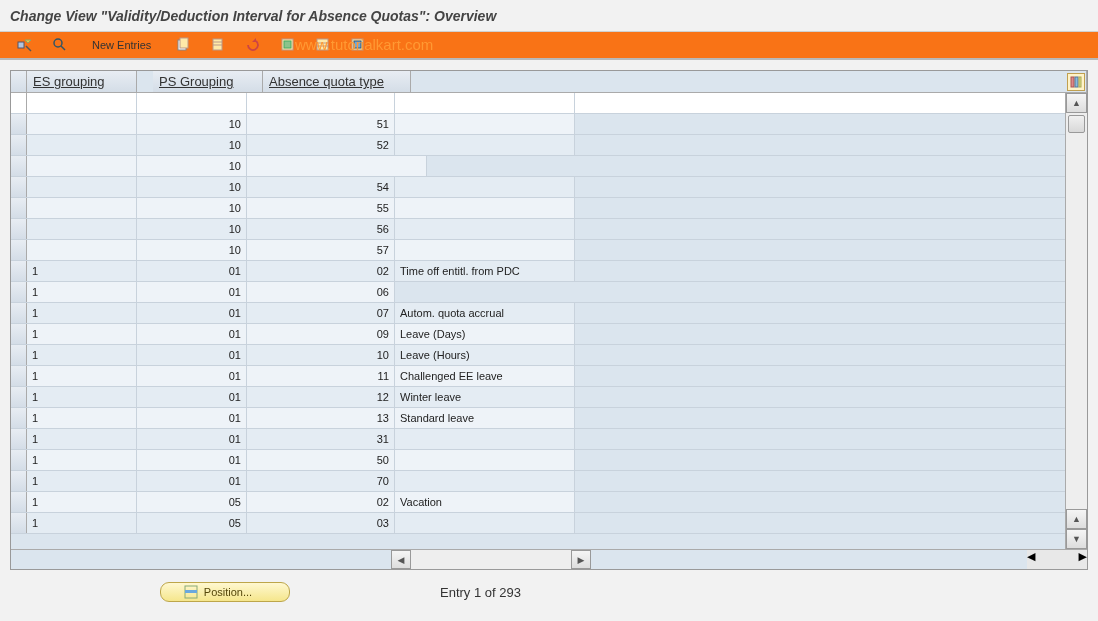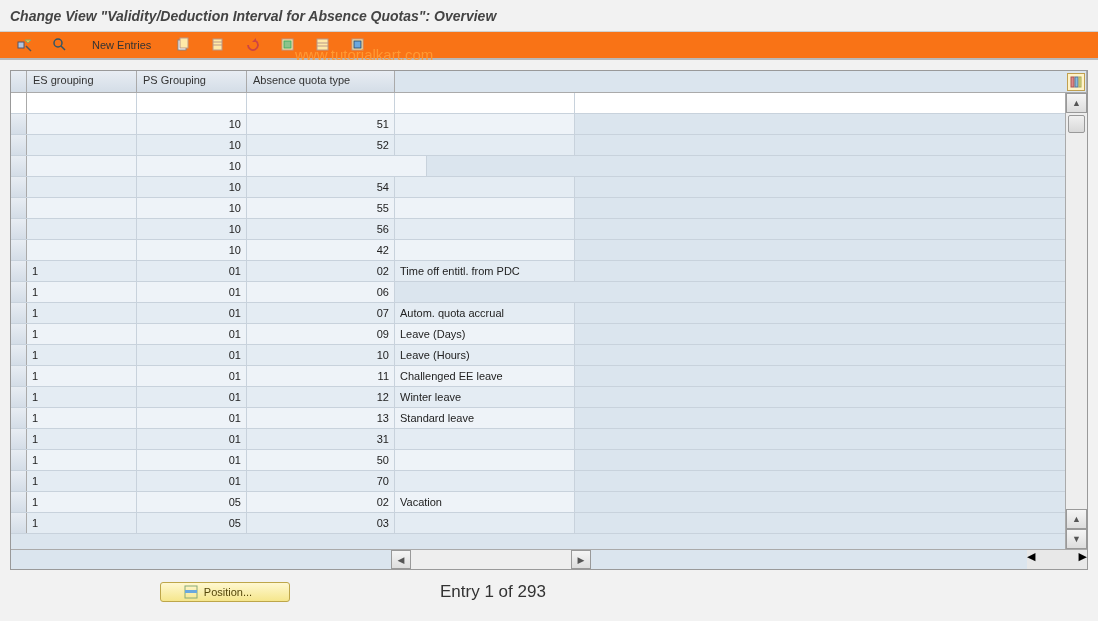--- a/index.html
+++ b/index.html
@@ -30,7 +30,7 @@
     .watermark {
       position: absolute;
       left: 295px;
-      top: 46px;
+      top: 36px;
       color: #ff9933;
       font-size: 15px;
       font-weight: 500;

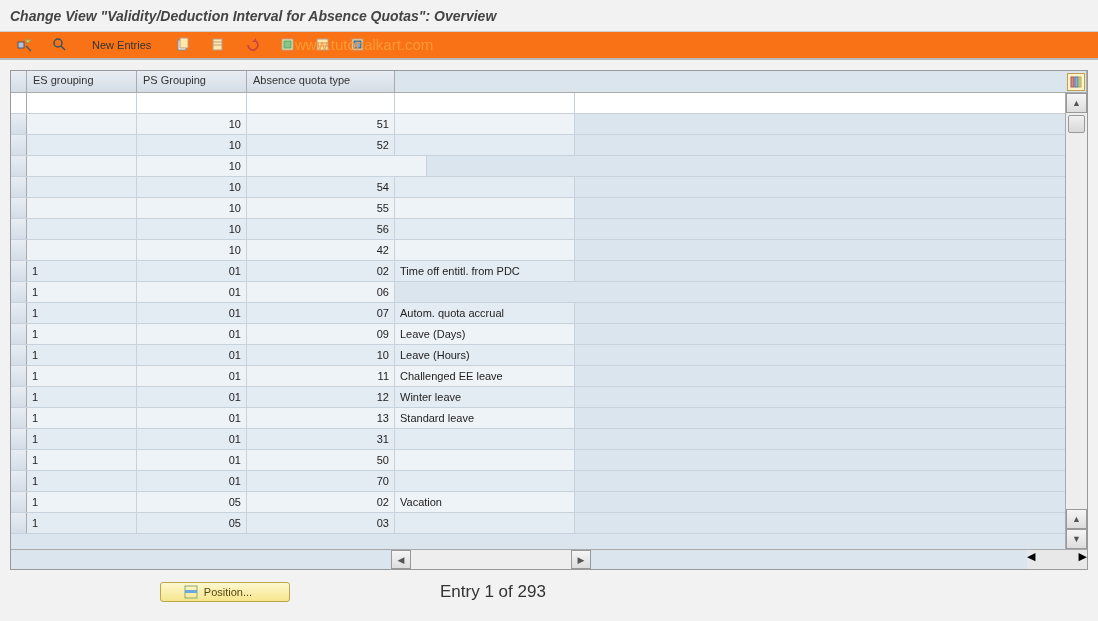--- a/index.html
+++ b/index.html
@@ -85,9 +85,10 @@
       background: linear-gradient(#e8edf3, #d4dde7);
       padding: 3px 6px;
       color: #333;
-      font-size: 11px;
+      font-size: 13px;
       overflow: hidden;
       white-space: nowrap;
+      text-decoration: underline;
     }
     .th.rowsel { width: 16px; flex: 0 0 16px; padding:0; }
     .th.c1 { width: 110px; flex: 0 0 110px; }

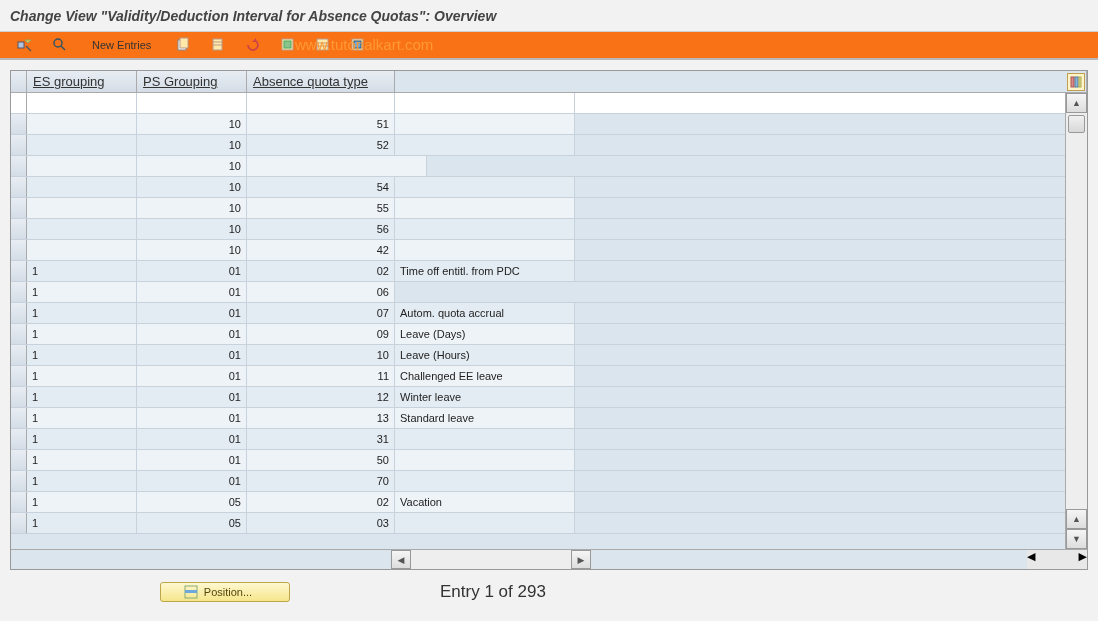--- a/index.html
+++ b/index.html
@@ -92,7 +92,7 @@
     }
     .th.rowsel { width: 16px; flex: 0 0 16px; padding:0; }
     .th.c1 { width: 110px; flex: 0 0 110px; }
-    .th.c2 { width: 110px; flex: 0 0 110px; }
+    .th.c2 { width: 110px; flex: 0 0 110px; margin-left: 16px; }
     .th.c3 { width: 148px; flex: 0 0 148px; }
     .th.c4 { width: 180px; flex: 0 0 180px; }
     .th.filler { flex: 1; background:#dbe5ee; }

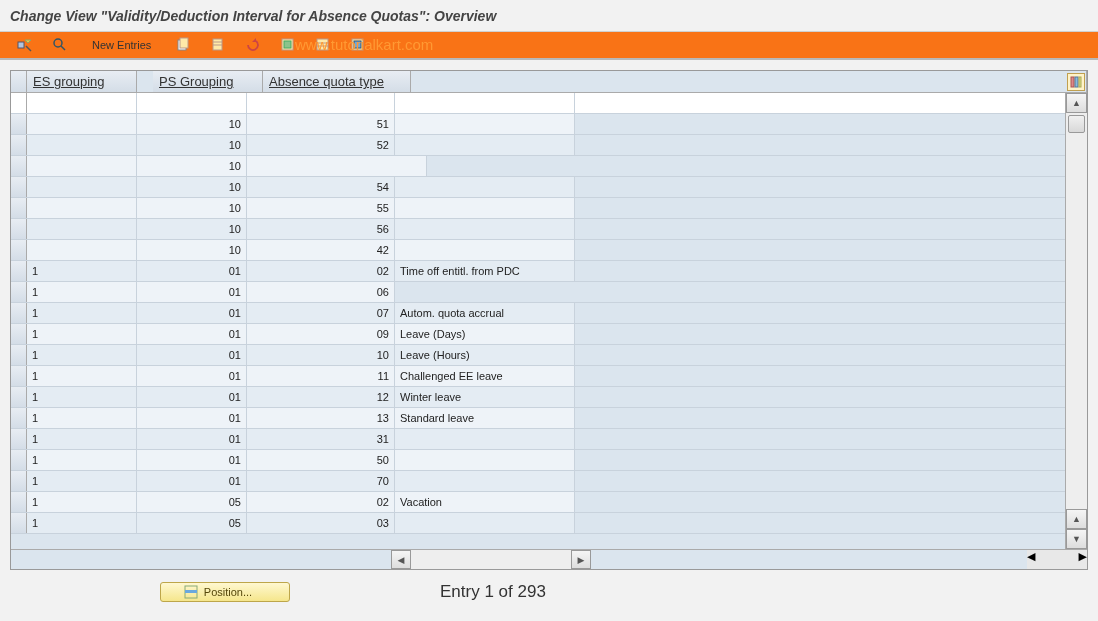--- a/index.html
+++ b/index.html
@@ -361,7 +361,7 @@
             <div class="td rowsel"></div>
             <div class="td c1"></div>
             <div class="td c2">10</div>
-            <div class="td c3">42</div>
+            <div class="td c3">57</div>
             <div class="td c4"></div>
             <div class="td filler"></div>
           </div>

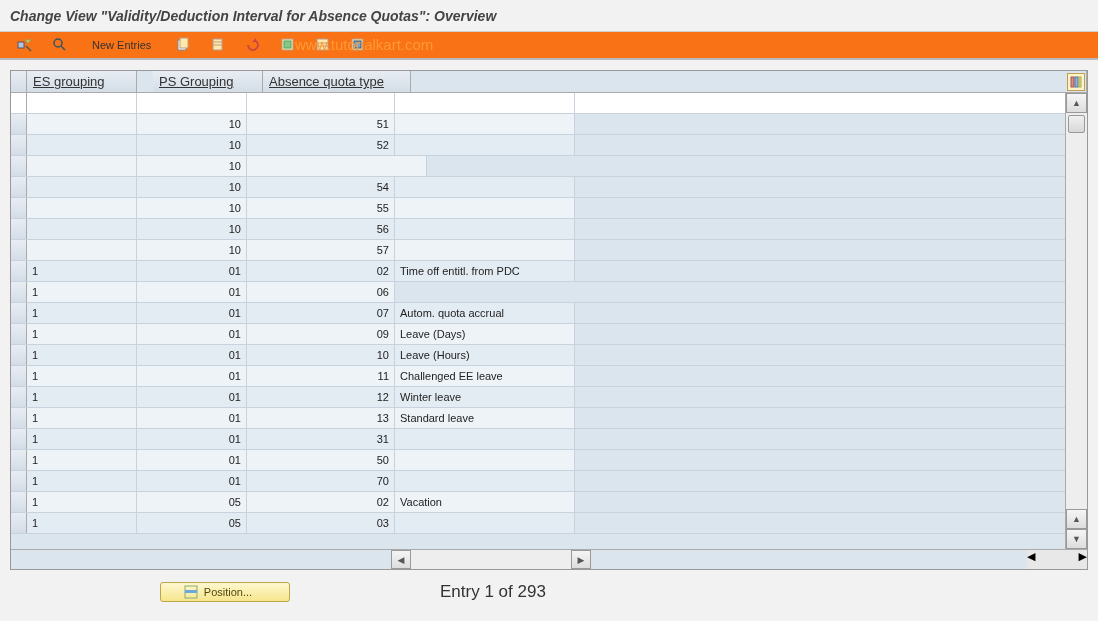--- a/index.html
+++ b/index.html
@@ -206,7 +206,7 @@
       gap: 6px;
       background: linear-gradient(#fff8d0,#f5e68c);
       border: 1px solid #bda64a;
-      border-radius: 3px;
+      border-radius: 9px;
       padding: 2px 22px 2px 8px;
       color: #55470a;
       cursor: pointer;

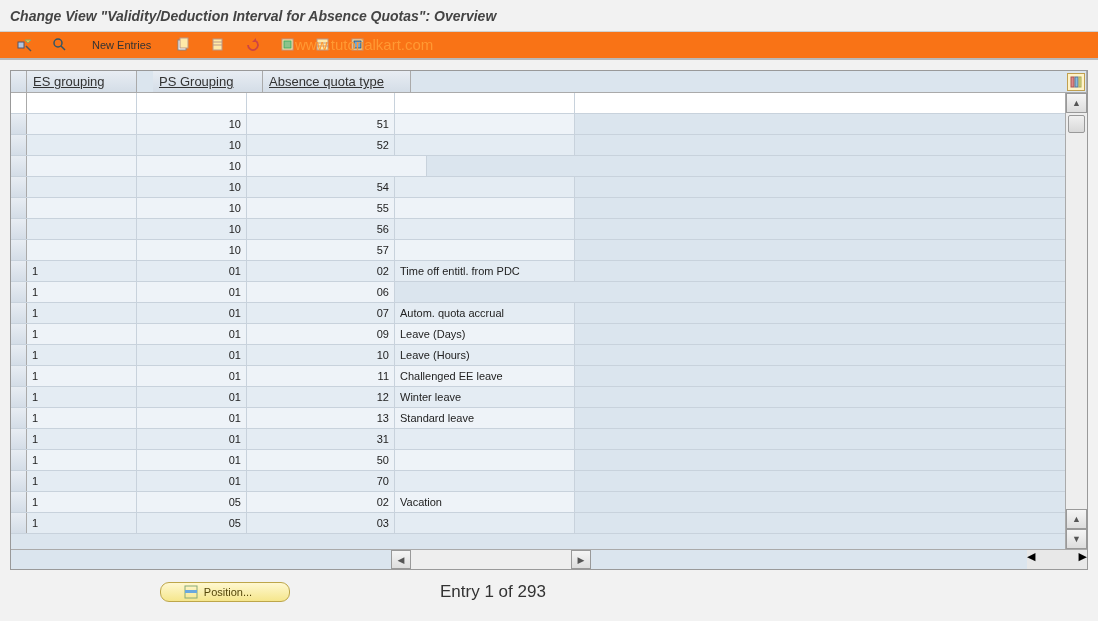--- a/index.html
+++ b/index.html
@@ -216,7 +216,7 @@
     }
     .entry-text {
       color: #333;
-      font-size: 17px;
+      font-size: 13px;
     }
     svg { display: block; }
   </style>

